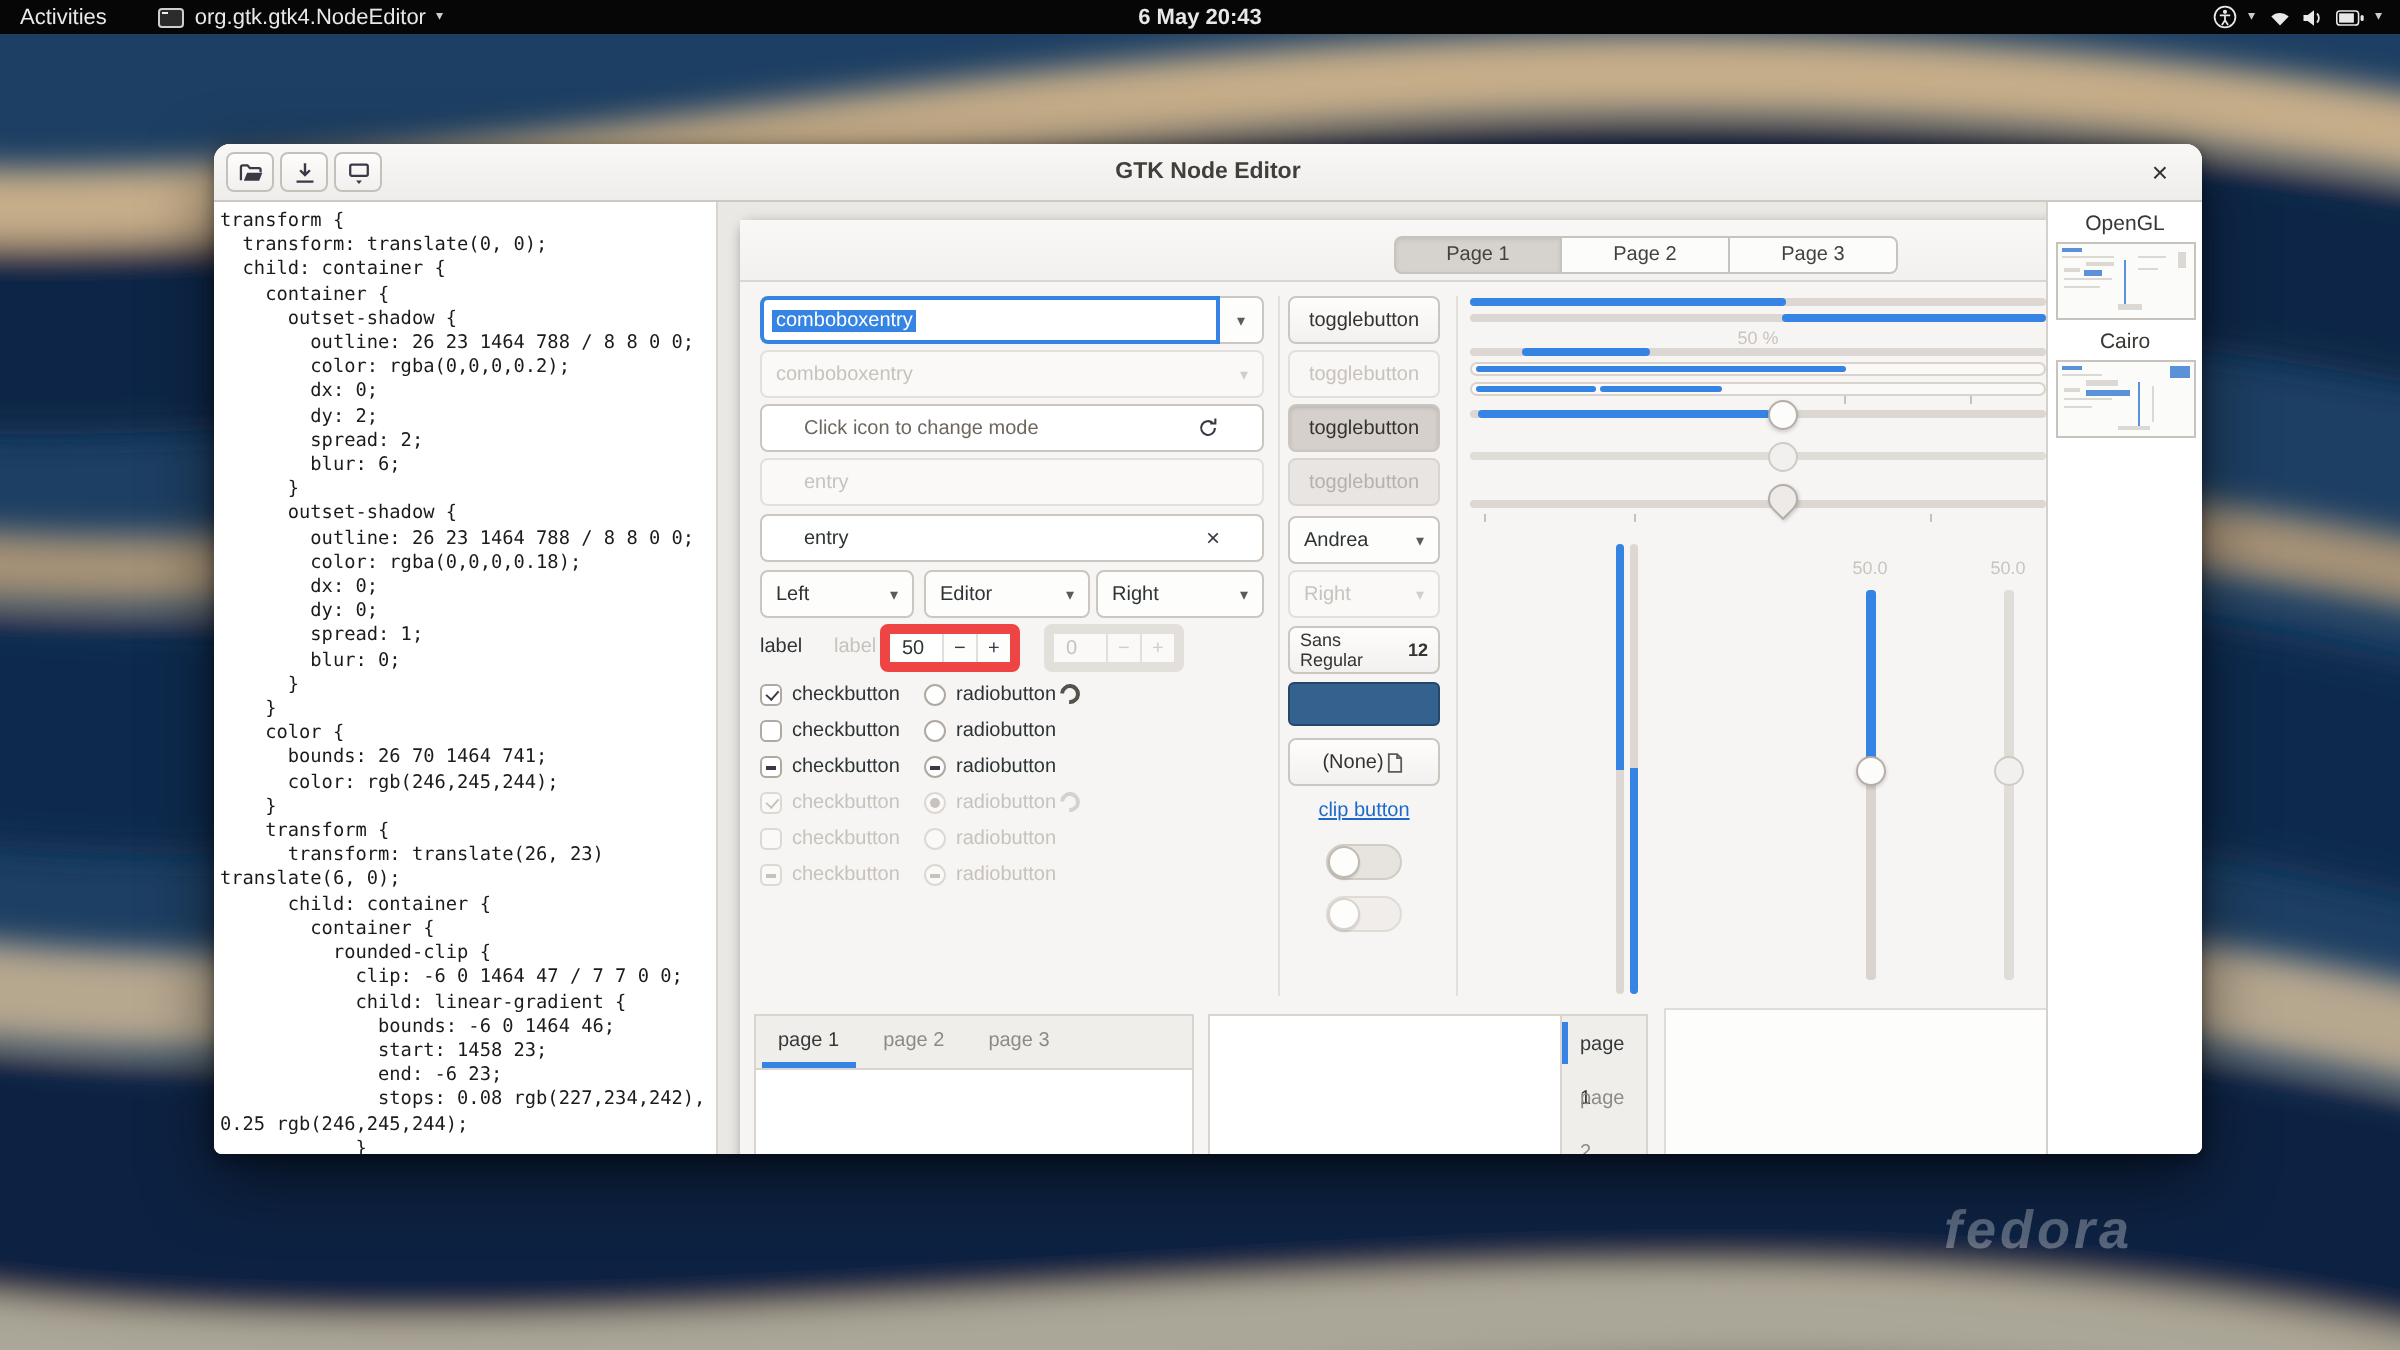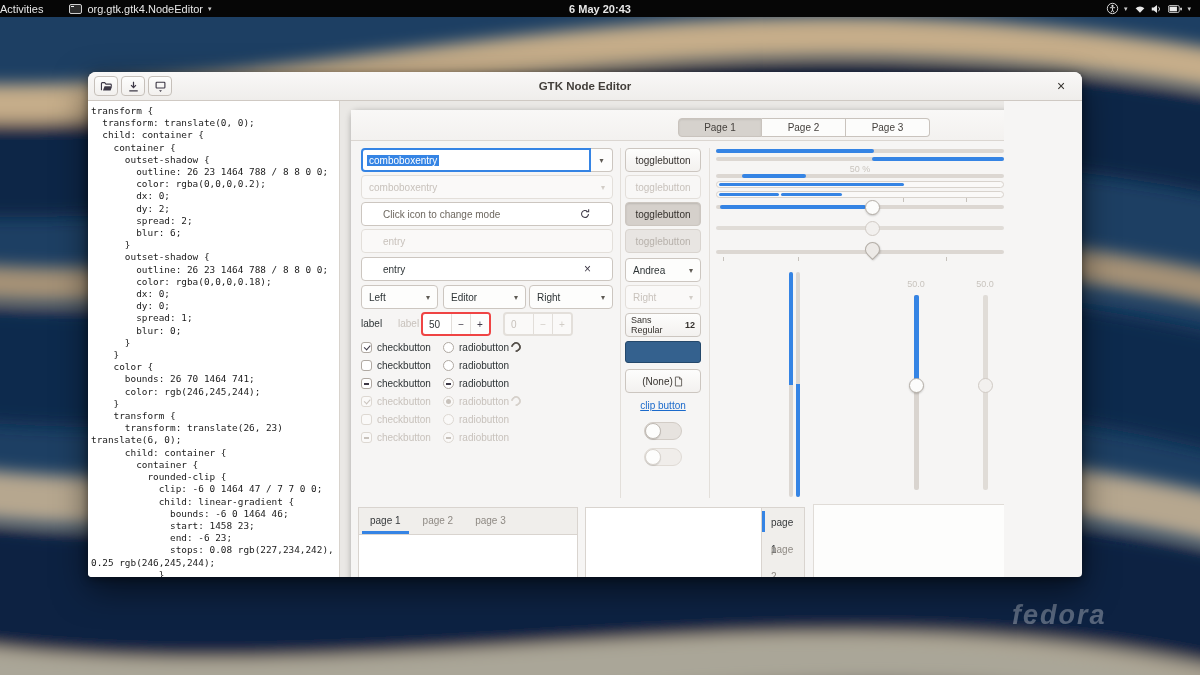--- a/index.html
+++ b/index.html
@@ -11,7 +11,7 @@
   
   .topbar{position:absolute;left:0;top:0;right:0;height:17px;background:#060606;color:#e8e8e8;
     font-size:11px;display:flex;align-items:center;z-index:50;}
-  .tb-activities{cursor:default;}
+  .tb-activities{margin-left:10px;cursor:default;}
   .tb-app{margin-left:26px;display:flex;align-items:center;gap:5px;}
   .tb-appicon{width:11px;height:8px;border:1px solid #cfcfcf;border-radius:2px;background:#2c2c2c;position:relative;}
   .tb-appicon::after{content:"";position:absolute;left:1px;top:1px;width:3px;height:1px;background:#efefef;}

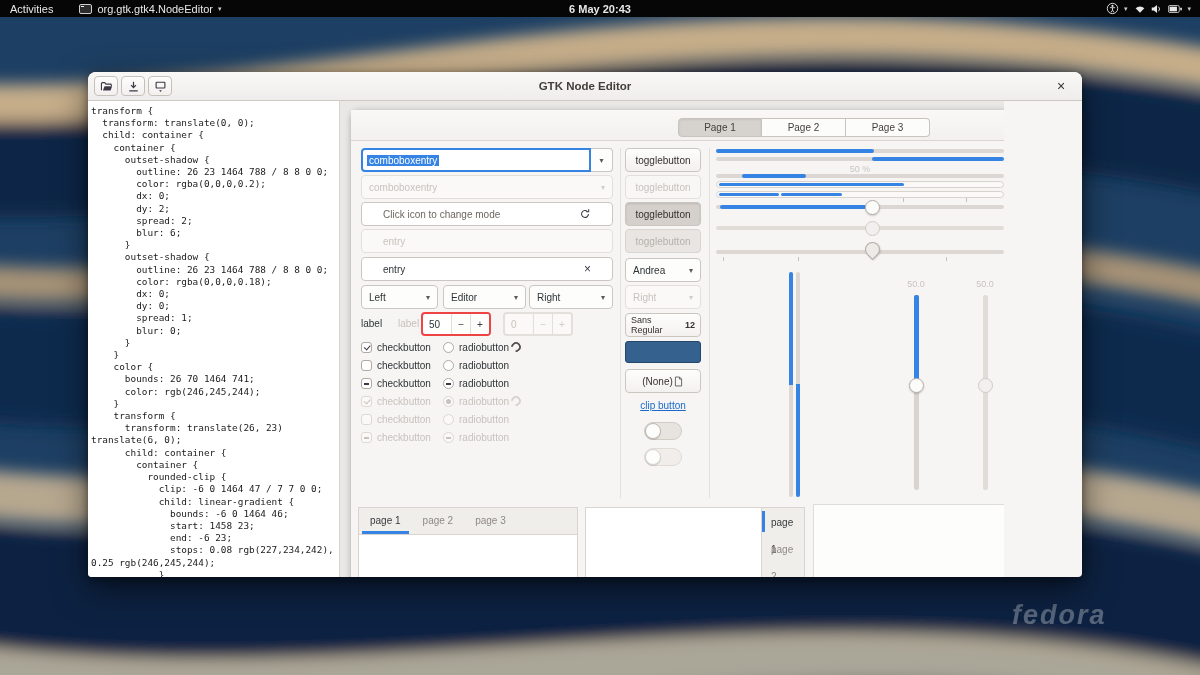--- a/index.html
+++ b/index.html
@@ -21,7 +21,7 @@
   .tb-group{display:flex;align-items:center;gap:5px;}
 
   
-  .win{position:absolute;left:88px;top:72px;width:994px;height:505px;background:#f6f5f4;
+  .win{position:absolute;left:107px;top:72px;width:994px;height:505px;background:#f6f5f4;
     border-radius:8px 8px 4px 4px;box-shadow:0 12px 34px rgba(0,0,0,.55),0 2px 8px rgba(0,0,0,.4);overflow:hidden;z-index:10;}
   .titlebar{height:28px;background:linear-gradient(#f9f8f7,#efedeb);border-bottom:1px solid #cfc9c3;position:relative;}
   .tb-btns{position:absolute;left:6px;top:4px;display:flex;gap:3px;}

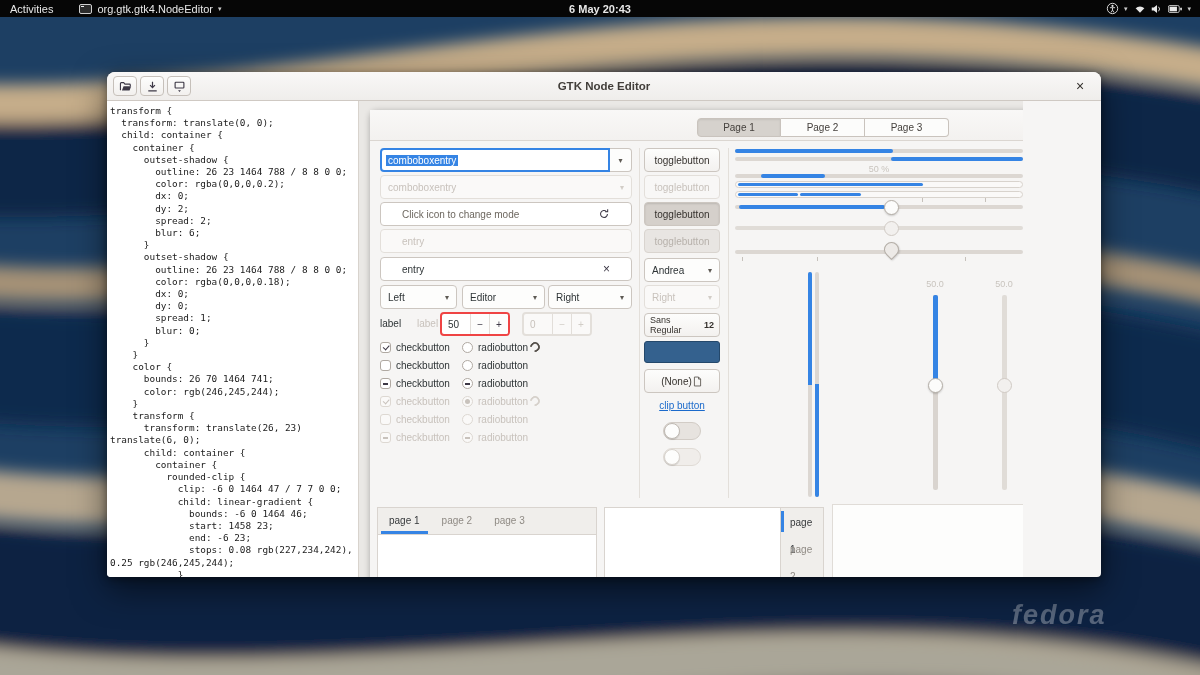--- a/index.html
+++ b/index.html
@@ -515,6 +515,37 @@
       </div>
     </div>
 
+    <div class="sidebar">
+      <div class="rname">OpenGL</div>
+      <div class="thumb">
+        <i style="left:2px;top:2px;width:10px;height:2px" class="b"></i>
+        <i style="left:2px;top:6px;width:26px;height:1px"></i>
+        <i style="left:14px;top:9px;width:14px;height:2px"></i>
+        <i style="left:3px;top:12px;width:8px;height:2px"></i>
+        <i style="left:13px;top:13px;width:9px;height:3px" class="b"></i>
+        <i style="left:3px;top:17px;width:24px;height:1px"></i>
+        <i style="left:3px;top:21px;width:18px;height:1px"></i>
+        <i style="left:33px;top:8px;width:1px;height:24px" class="b"></i>
+        <i style="left:40px;top:6px;width:14px;height:1px"></i>
+        <i style="left:40px;top:12px;width:10px;height:1px"></i>
+        <i style="left:60px;top:4px;width:4px;height:8px"></i>
+        <i style="left:30px;top:30px;width:12px;height:3px"></i>
+      </div>
+      <div class="rname">Cairo</div>
+      <div class="thumb">
+        <i style="left:2px;top:2px;width:10px;height:2px" class="b"></i>
+        <i style="left:2px;top:6px;width:20px;height:1px"></i>
+        <i style="left:14px;top:9px;width:16px;height:3px"></i>
+        <i style="left:3px;top:13px;width:8px;height:2px"></i>
+        <i style="left:14px;top:14px;width:22px;height:3px" class="b"></i>
+        <i style="left:3px;top:18px;width:24px;height:1px"></i>
+        <i style="left:3px;top:22px;width:14px;height:1px"></i>
+        <i style="left:40px;top:10px;width:1px;height:22px" class="b"></i>
+        <i style="left:47px;top:12px;width:1px;height:18px"></i>
+        <i style="left:56px;top:2px;width:10px;height:6px" class="b"></i>
+        <i style="left:30px;top:32px;width:16px;height:2px"></i>
+      </div>
+    </div>
   </div>
 </div>
 

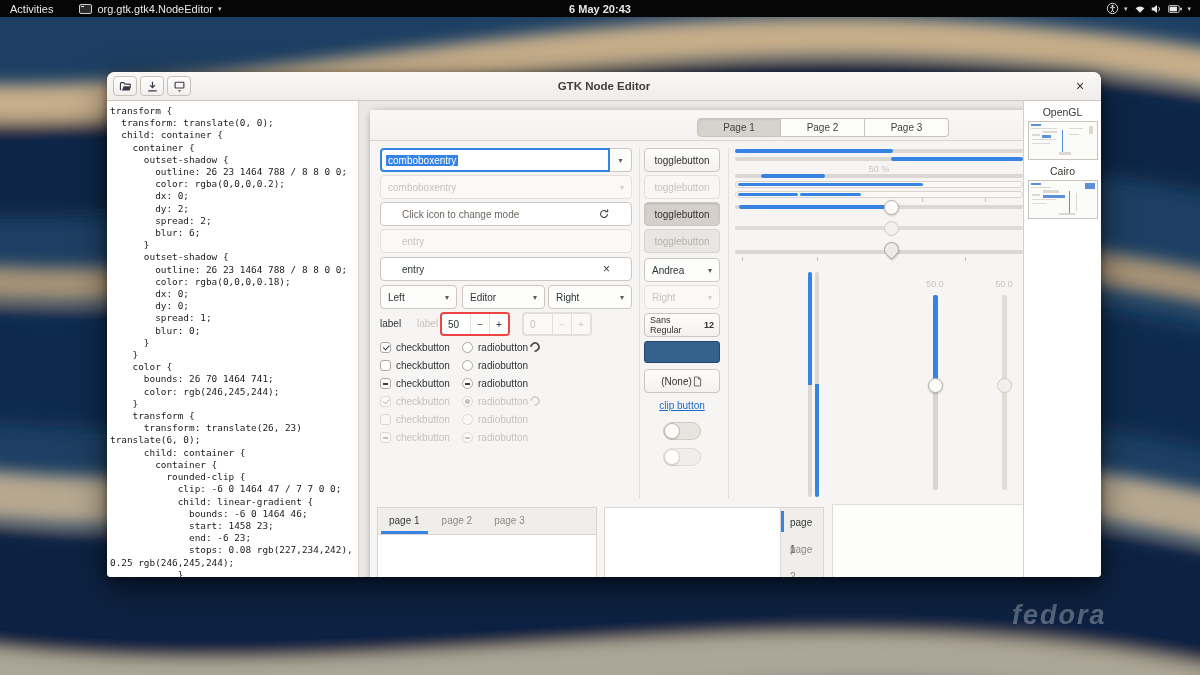--- a/index.html
+++ b/index.html
@@ -75,7 +75,7 @@
   .combo.dim .arr{color:#d2cdc7;}
   .lblrow{font-size:10px;color:#2e3436;}
   .dimtxt{color:#c8c2bc;}
-  .spin{position:absolute;height:24px;display:flex;border:2px solid #ef4444;border-radius:4px;background:#fff;
+  .spin{position:absolute;height:24px;display:flex;border:5px solid #ef4444;border-radius:4px;background:#fff;
     box-sizing:border-box;overflow:hidden;font-size:10px;color:#2e3436;}
   .spin .v{width:26px;display:flex;align-items:center;padding-left:6px;}
   .spin .b{width:21px;border-left:1px solid #e2ded9;display:flex;align-items:center;justify-content:center;color:#3d3846;padding:0;background:#fdfdfc;}

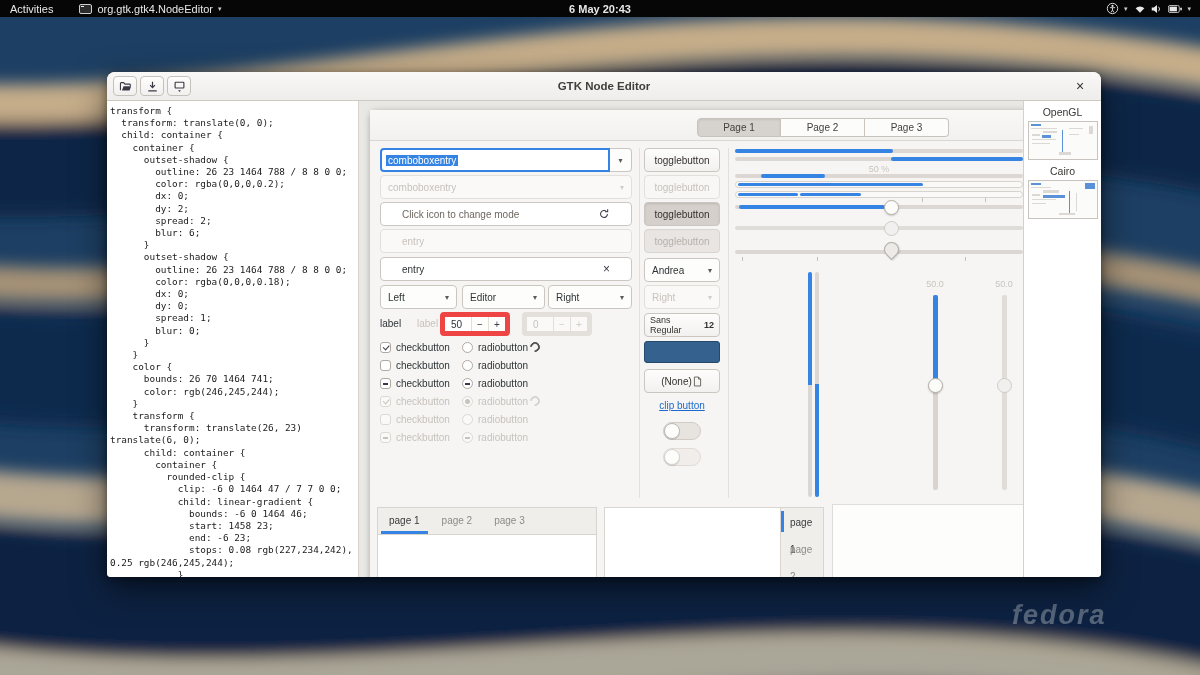--- a/index.html
+++ b/index.html
@@ -6,7 +6,7 @@
     font-family:"Liberation Sans", sans-serif;-webkit-font-smoothing:antialiased;}
   .wallpaper{position:absolute;left:0;top:0;width:1200px;height:675px;}
   .fedora-mark{position:absolute;left:972px;top:600px;font-size:27px;font-weight:bold;
-    letter-spacing:2px;color:rgba(240,240,240,.33);font-style:italic;margin-left:40px;}
+    letter-spacing:2px;color:rgba(240,240,240,.33);font-style:italic;}
 
   
   .topbar{position:absolute;left:0;top:0;right:0;height:17px;background:#060606;color:#e8e8e8;

